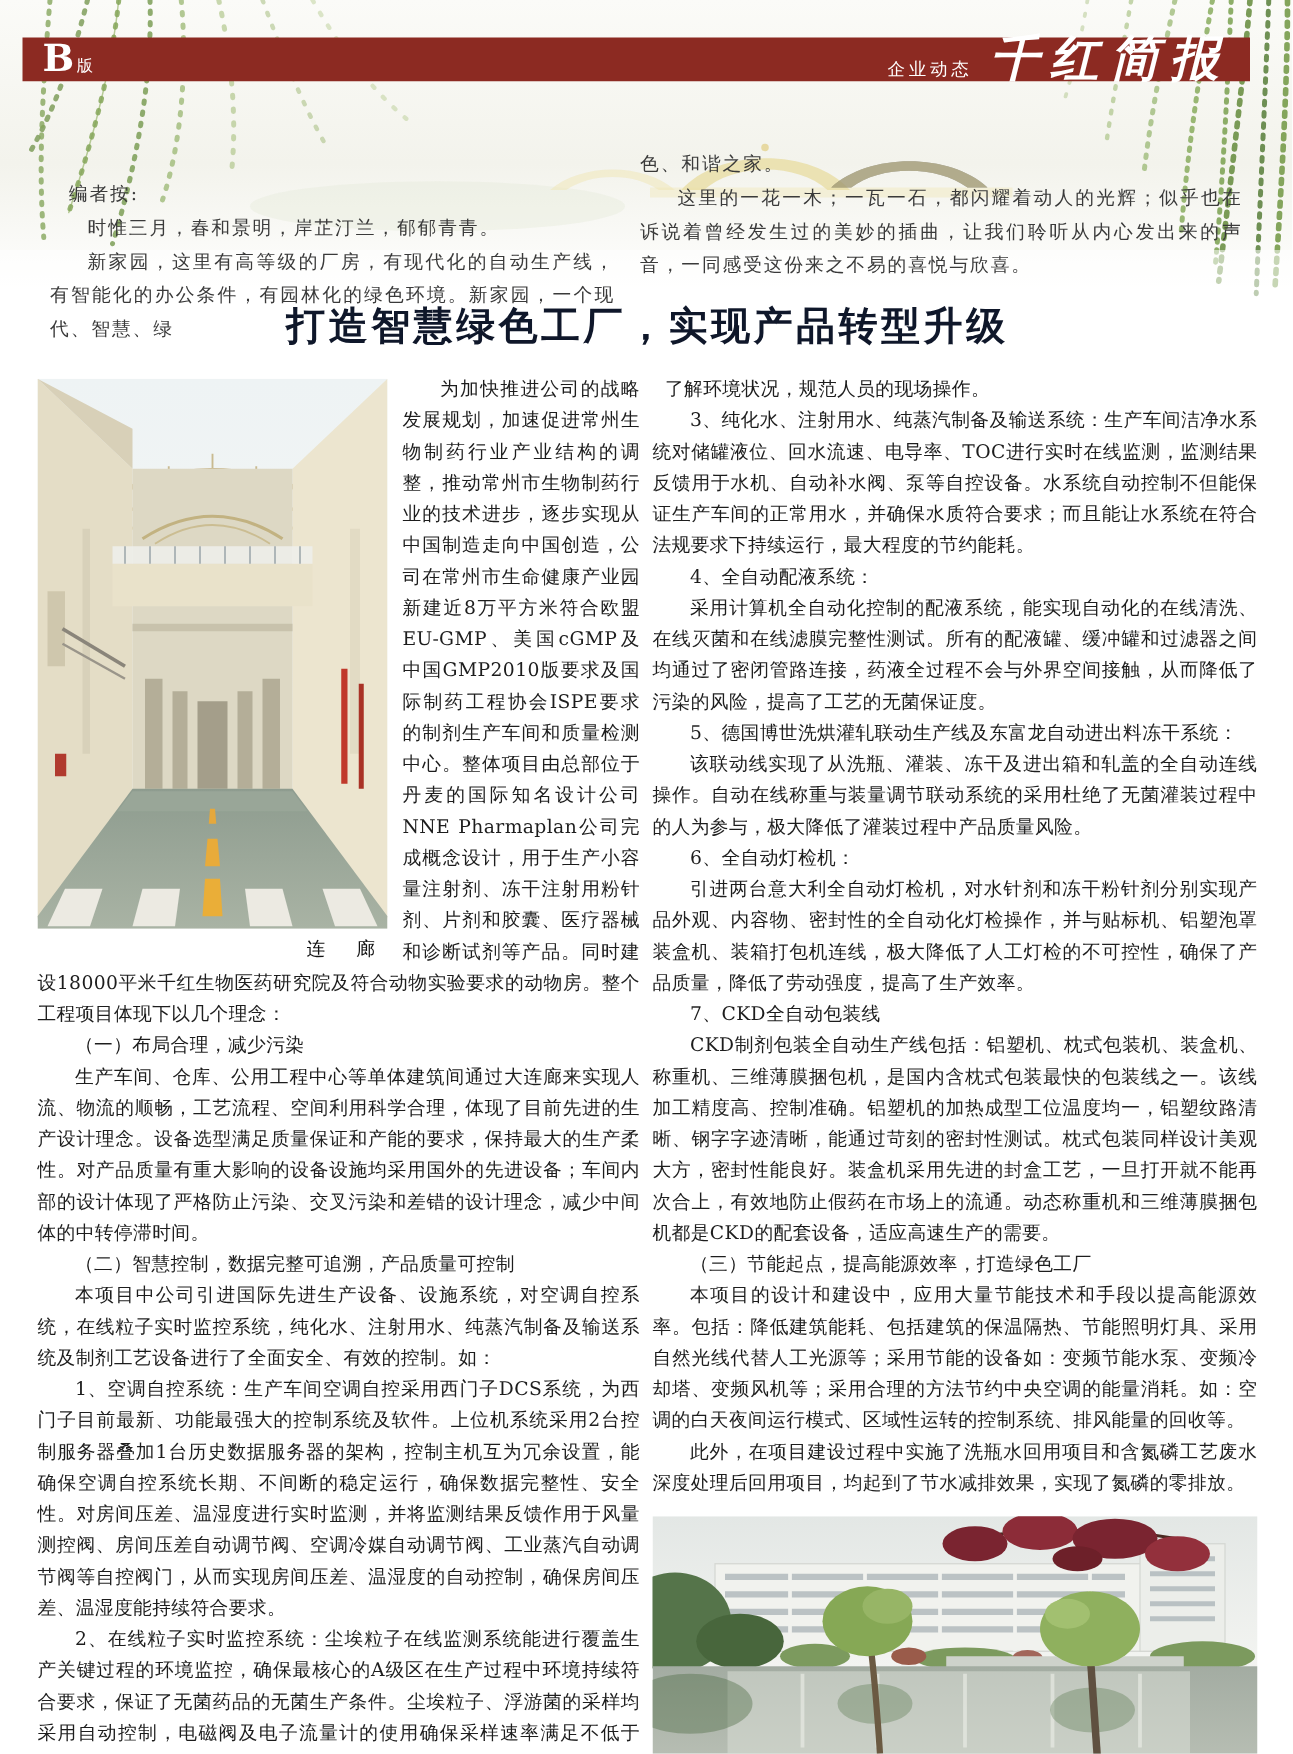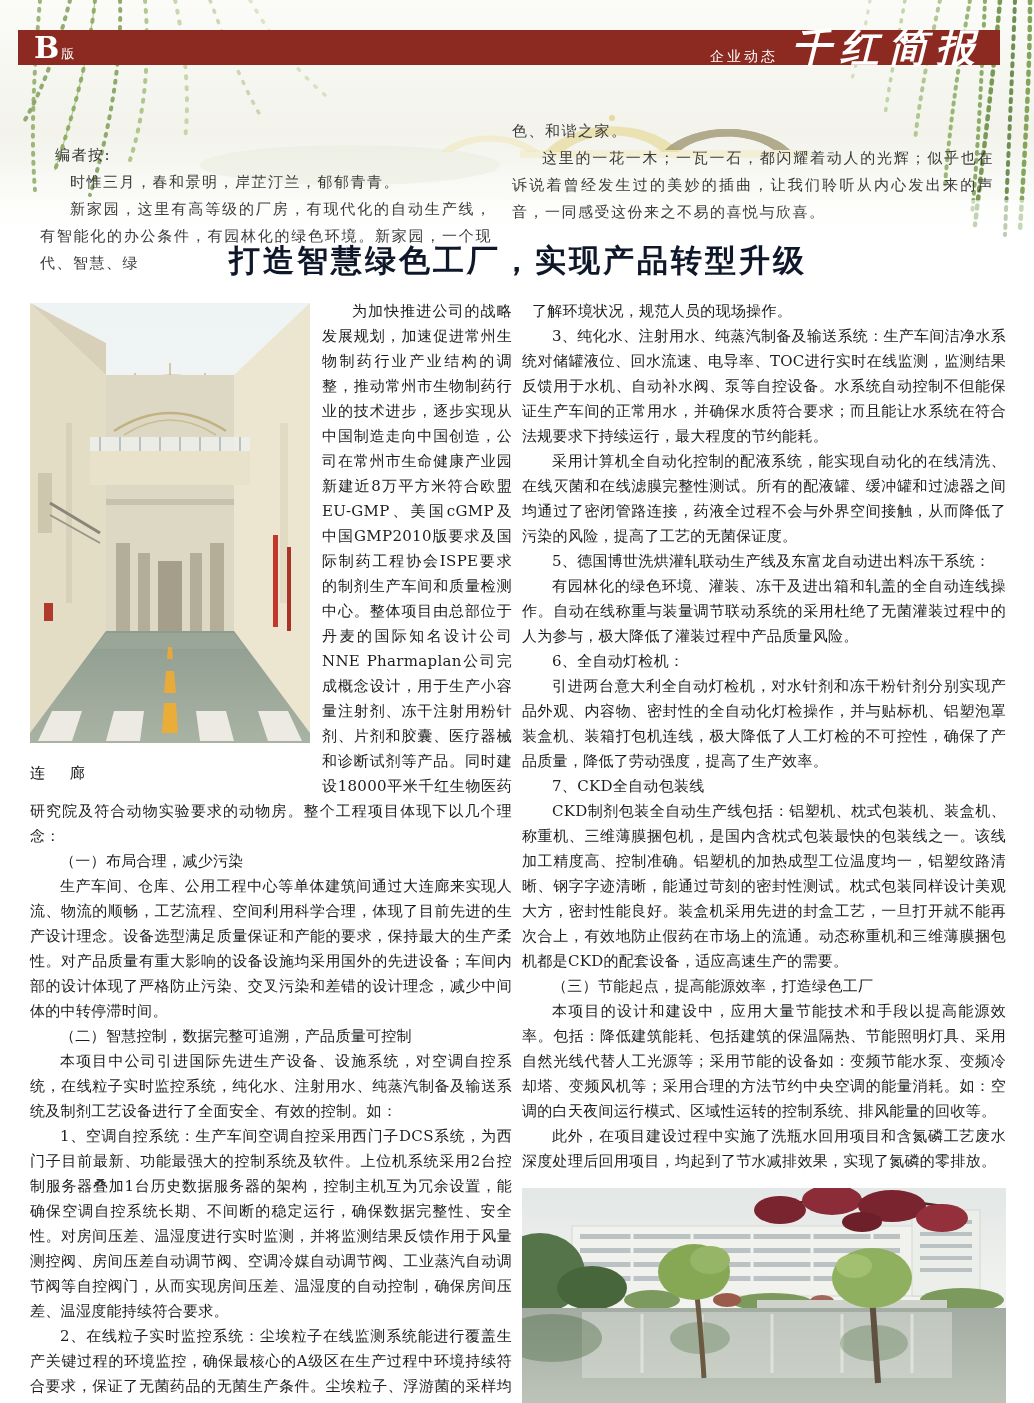--- a/index.html
+++ b/index.html
@@ -210,6 +210,7 @@
   <div class="col col-right">
     <p class="body noindent">了解环境状况，规范人员的现场操作。</p>
     <p class="body">3、纯化水、注射用水、纯蒸汽制备及输送系统：生产车间洁净水系统对储罐液位、回水流速、电导率、TOC进行实时在线监测，监测结果反馈用于水机、自动补水阀、泵等自控设备。水系统自动控制不但能保证生产车间的正常用水，并确保水质符合要求；而且能让水系统在符合法规要求下持续运行，最大程度的节约能耗。</p>
+    <p class="body">4、全自动配液系统：</p>
     <p class="body">采用计算机全自动化控制的配液系统，能实现自动化的在线清洗、在线灭菌和在线滤膜完整性测试。所有的配液罐、缓冲罐和过滤器之间均通过了密闭管路连接，药液全过程不会与外界空间接触，从而降低了污染的风险，提高了工艺的无菌保证度。</p>
     <p class="body">5、德国博世洗烘灌轧联动生产线及东富龙自动进出料冻干系统：</p>
     <p class="body">有园林化的绿色环境、灌装、冻干及进出箱和轧盖的全自动连线操作。自动在线称重与装量调节联动系统的采用杜绝了无菌灌装过程中的人为参与，极大降低了灌装过程中产品质量风险。</p>

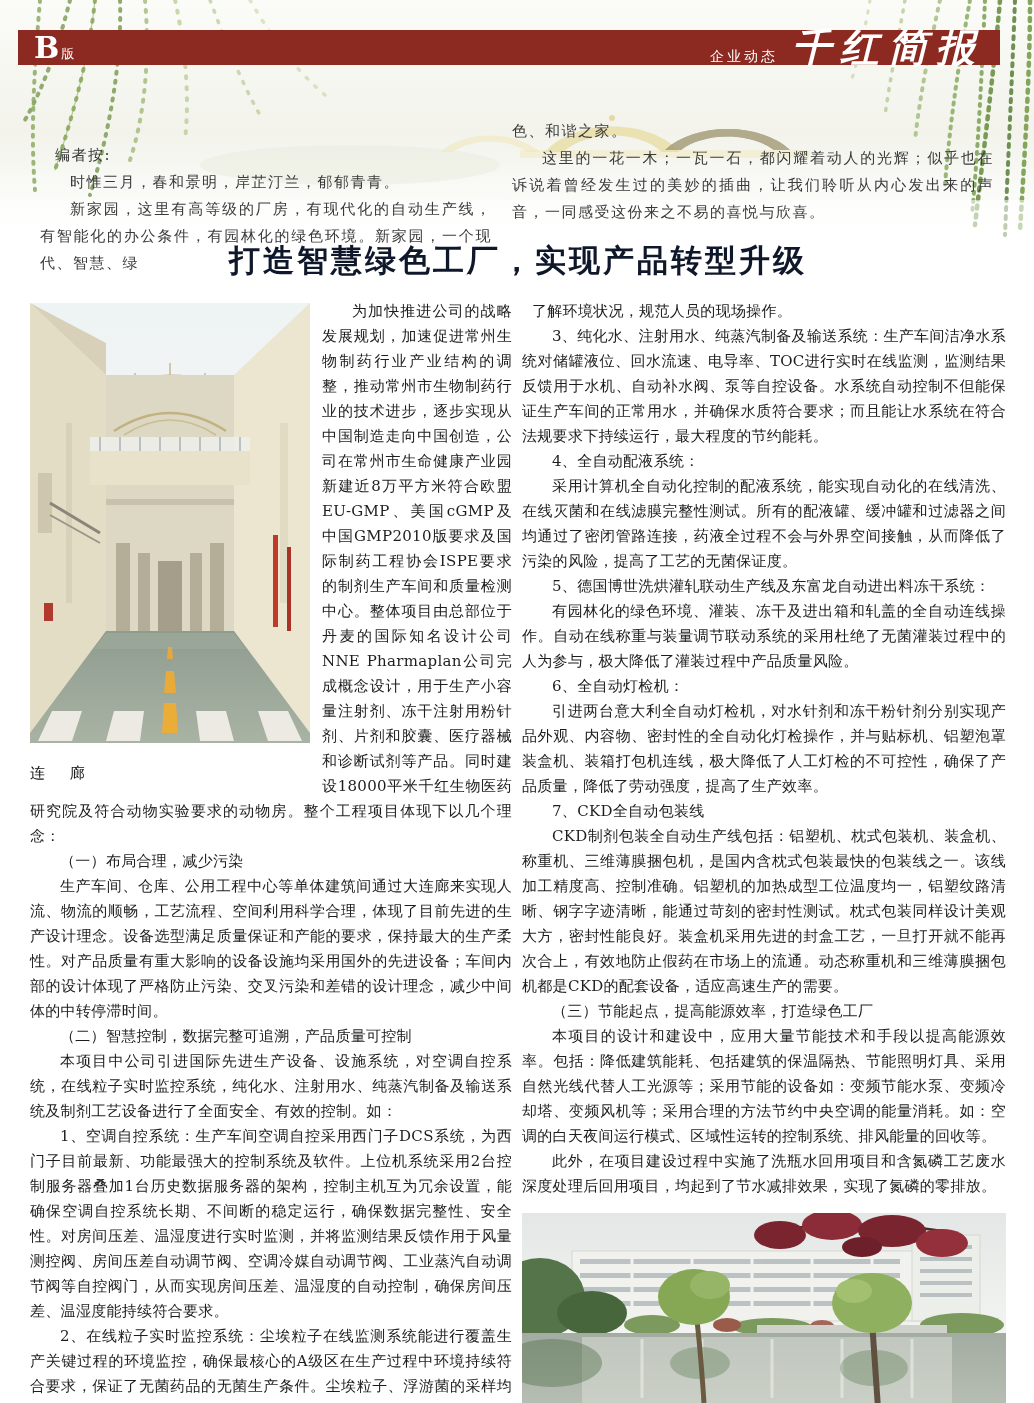--- a/index.html
+++ b/index.html
@@ -213,7 +213,7 @@
     <p class="body">4、全自动配液系统：</p>
     <p class="body">采用计算机全自动化控制的配液系统，能实现自动化的在线清洗、在线灭菌和在线滤膜完整性测试。所有的配液罐、缓冲罐和过滤器之间均通过了密闭管路连接，药液全过程不会与外界空间接触，从而降低了污染的风险，提高了工艺的无菌保证度。</p>
     <p class="body">5、德国博世洗烘灌轧联动生产线及东富龙自动进出料冻干系统：</p>
-    <p class="body">有园林化的绿色环境、灌装、冻干及进出箱和轧盖的全自动连线操作。自动在线称重与装量调节联动系统的采用杜绝了无菌灌装过程中的人为参与，极大降低了灌装过程中产品质量风险。</p>
+    <p class="body">该联动线实现了从洗瓶、灌装、冻干及进出箱和轧盖的全自动连线操作。自动在线称重与装量调节联动系统的采用杜绝了无菌灌装过程中的人为参与，极大降低了灌装过程中产品质量风险。</p>
     <p class="body">6、全自动灯检机：</p>
     <p class="body">引进两台意大利全自动灯检机，对水针剂和冻干粉针剂分别实现产品外观、内容物、密封性的全自动化灯检操作，并与贴标机、铝塑泡罩装盒机、装箱打包机连线，极大降低了人工灯检的不可控性，确保了产品质量，降低了劳动强度，提高了生产效率。</p>
     <p class="body">7、CKD全自动包装线</p>

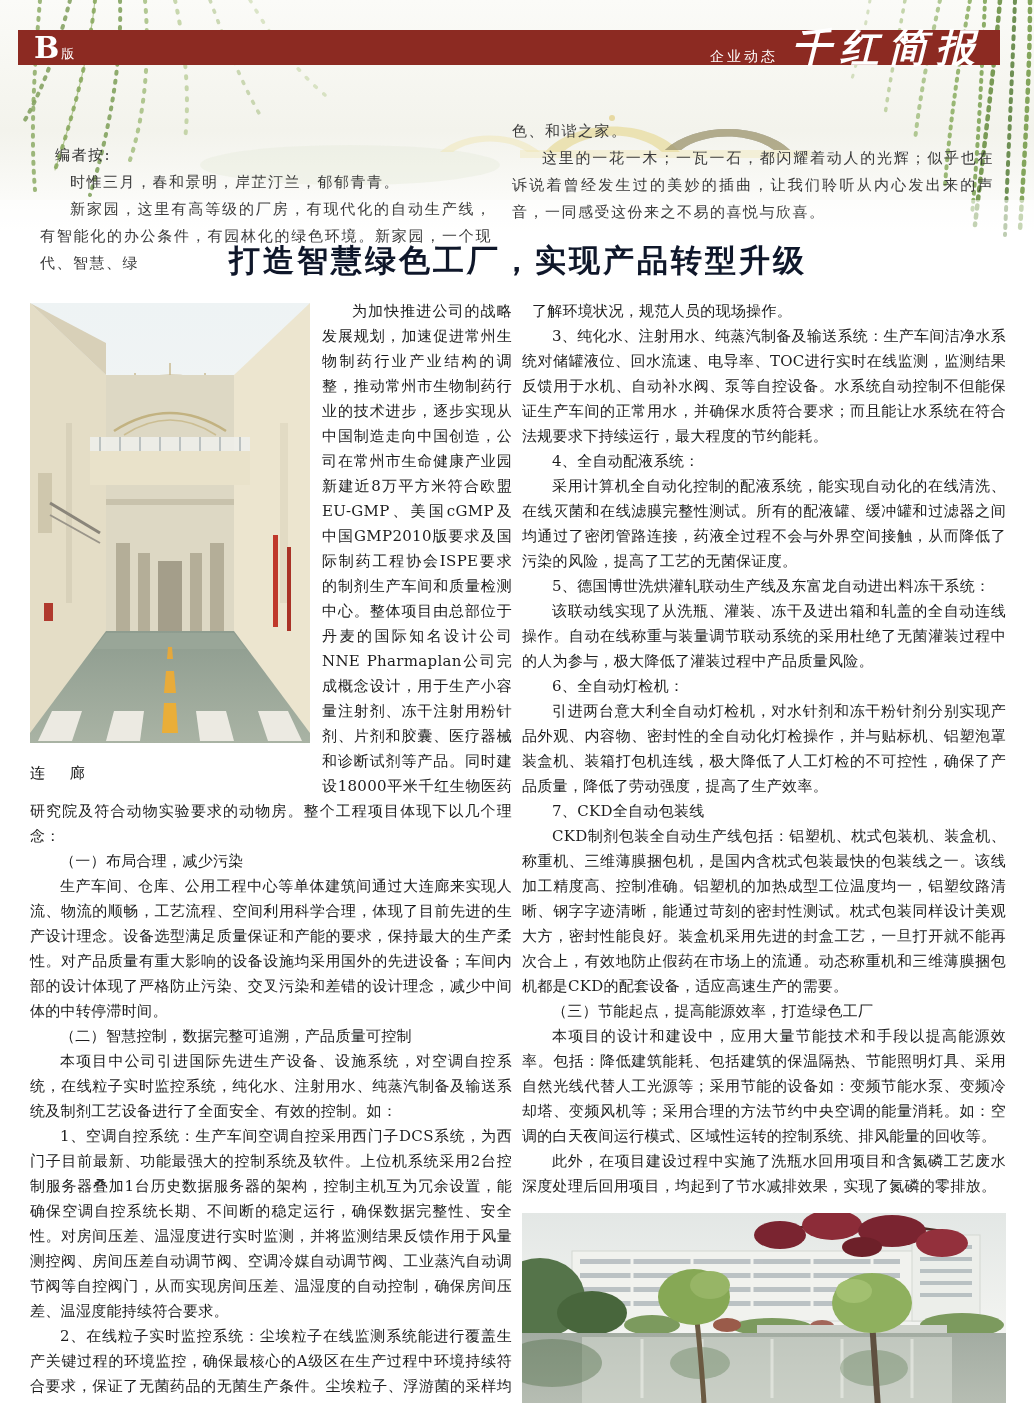--- a/index.html
+++ b/index.html
@@ -41,7 +41,7 @@
   figure{margin:0;padding:0;}
   .photo1{float:left;width:280px;margin:4px 12px 4px 0;}
   .photo2{width:484px;margin:14px 0 0 0;}
-  figcaption{text-align:left;font-size:15px;color:#111;padding-top:21px;}
+  figcaption{text-align:right;font-size:15px;color:#111;padding-top:7px;}
   .cap-wide{letter-spacing:10px;}
   .photo-frame{display:block;}
 </style>

